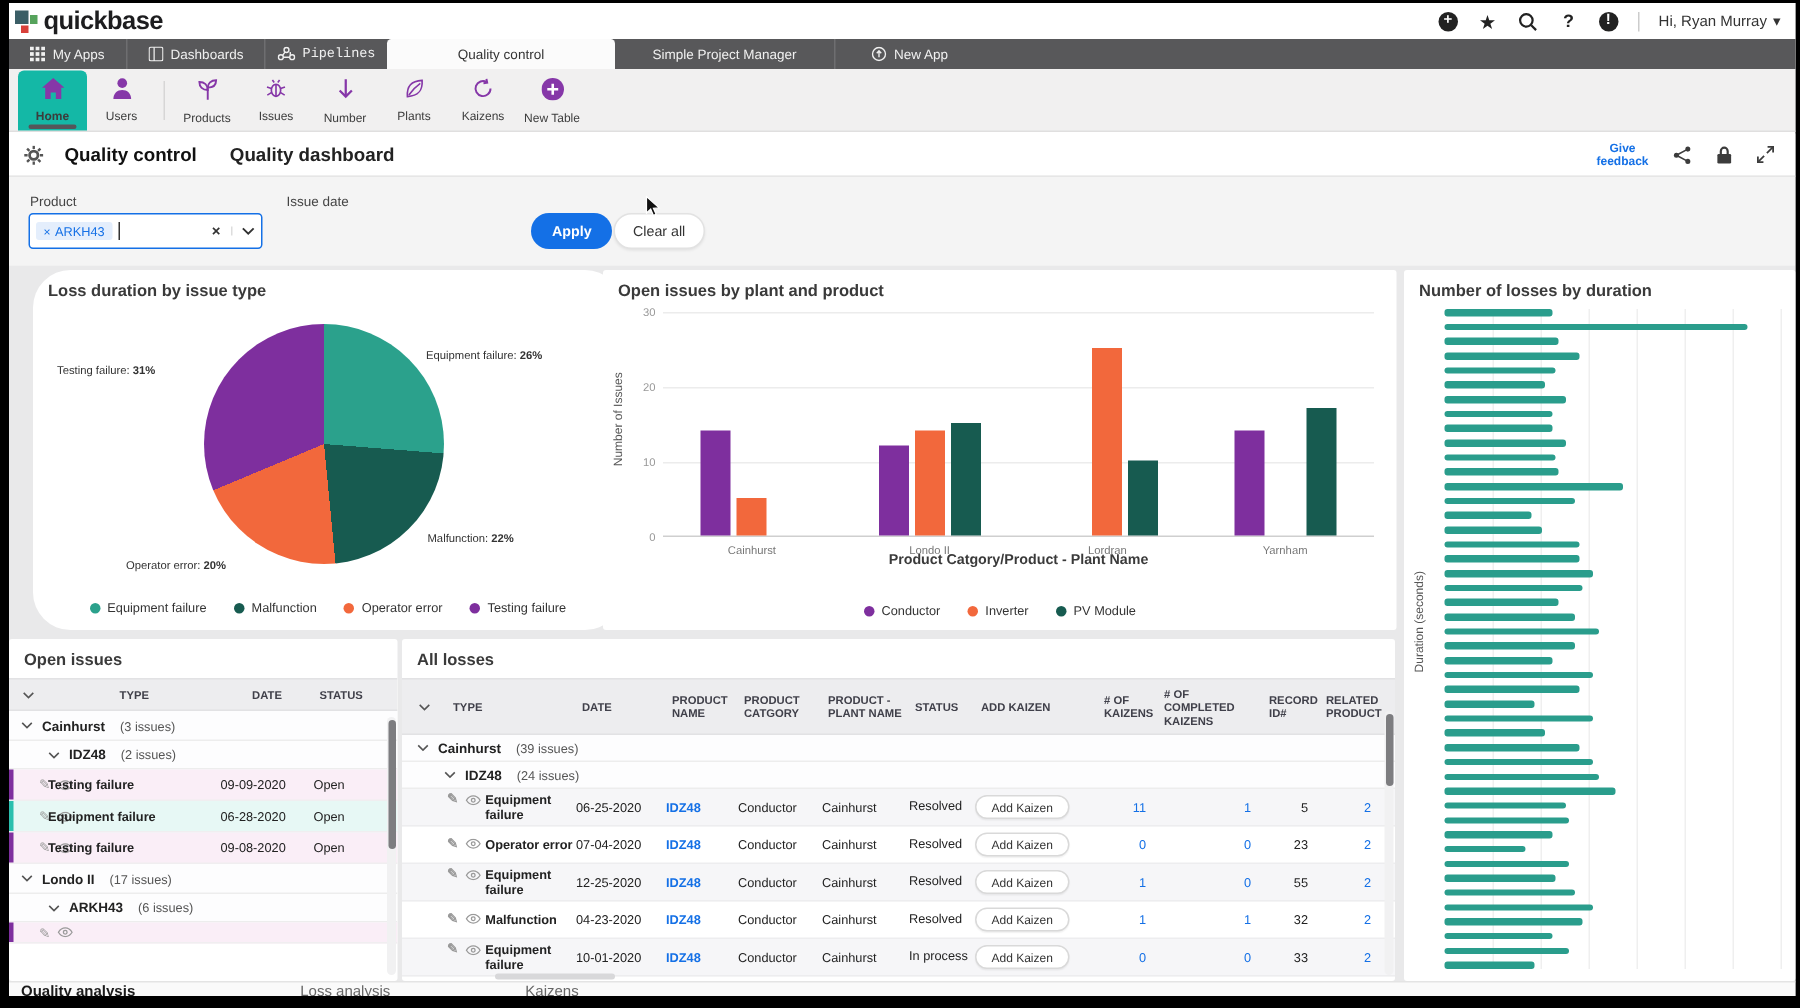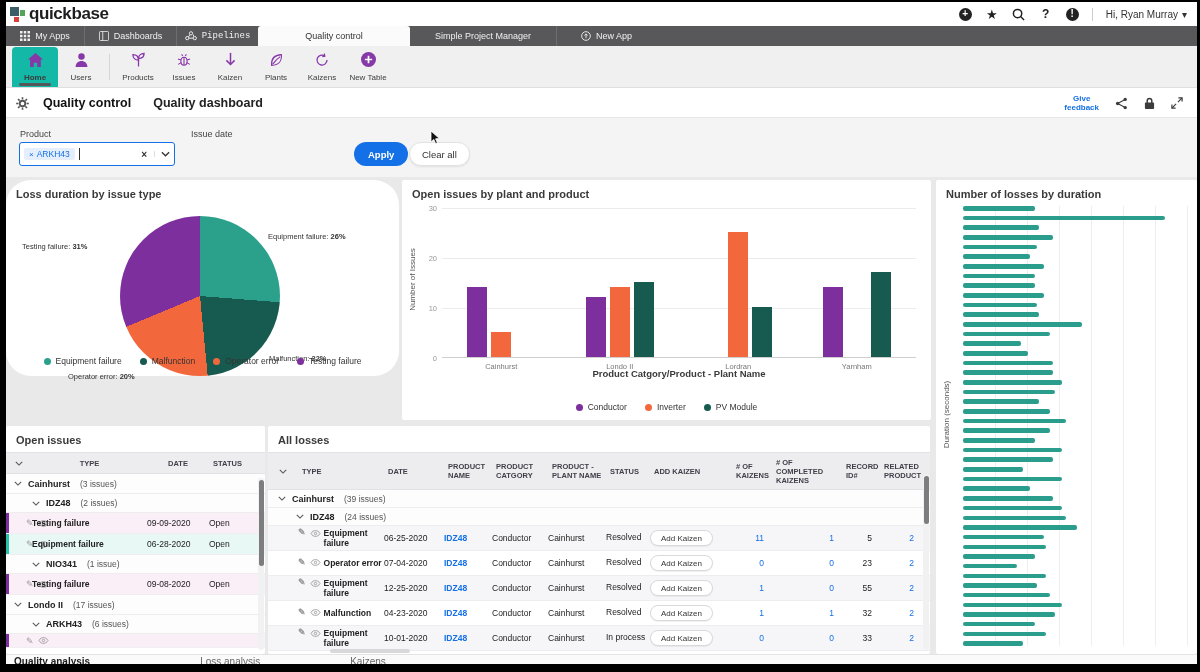--- a/index.html
+++ b/index.html
@@ -293,7 +293,7 @@
             <path d="M5 0.8 V11.4"></path>
             <path d="M1.2 7.8 L5 11.6 L8.8 7.8"></path>
           </svg></span>
-        <span class="n-label">Kaizen</span>
+        <span class="n-label">Number</span>
       </div>
       <div class="nav-item" style="color: rgb(134, 55, 168);">
         <span class="n-ic"><svg viewBox="0 0 14 14" width="14" height="14" fill="none" stroke="currentColor" stroke-width="1.1">

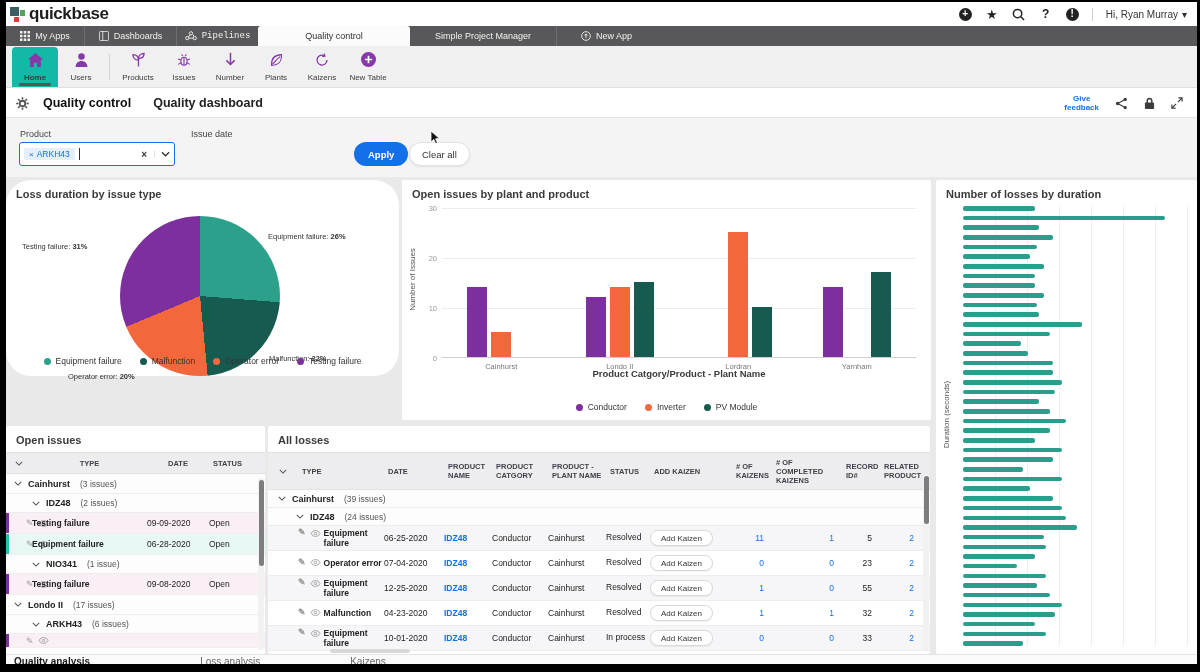--- a/index.html
+++ b/index.html
@@ -76,7 +76,7 @@
   .content{position:absolute;left:0;top:175px;width:100%;height:477px;background:#e9e9ea;}
   .card{position:absolute;background:#fff;border-radius:2px;}
   .card-title{font-size:11px;font-weight:bold;color:#3a3a3a;padding:8px 10px 0 10px;}
-  .pie-card{left:0;top:3px;width:393px;height:196px;border-radius:25px;}
+  .pie-card{left:16px;top:3px;width:393px;height:240px;border-radius:25px;}
   .bar-card{left:396px;top:3px;width:529px;height:240px;}
   .hbar-card{left:930px;top:3px;width:261px;height:474px;}
   .oi-card{left:0;top:249px;width:259px;height:228px;overflow:hidden;}

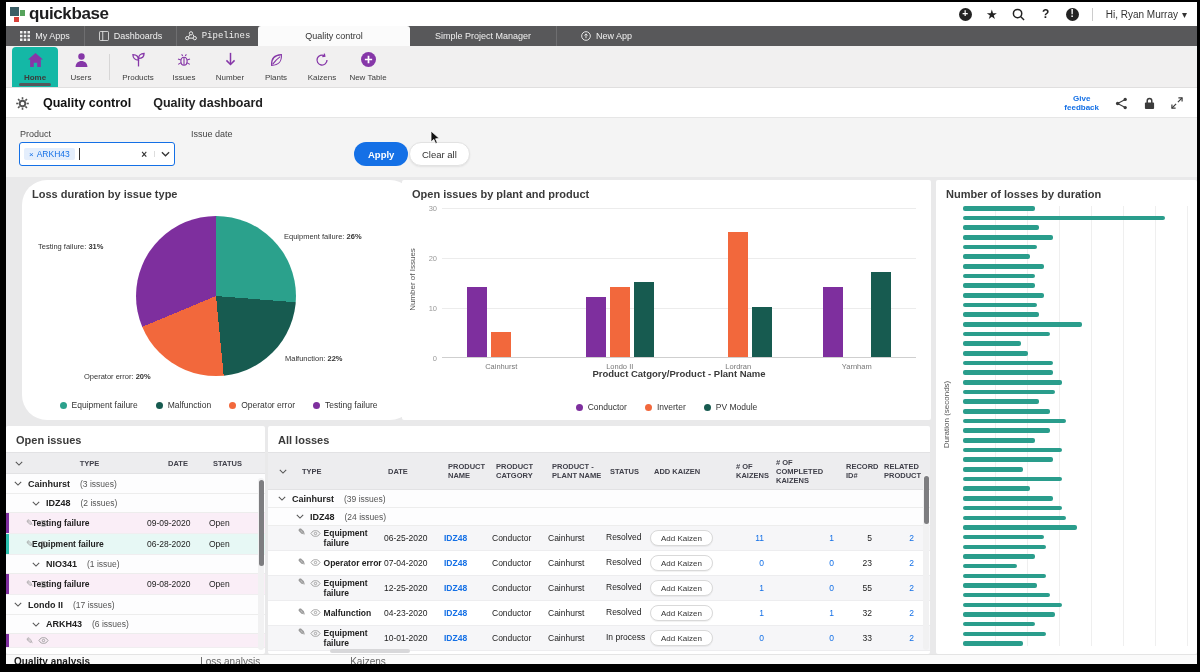--- a/index.html
+++ b/index.html
@@ -624,15 +624,6 @@
               <div class="oi-date">06-28-2020</div>
               <div class="oi-status">Open</div>
             </div>
-            <div class="group-row oi-sub">
-              <span class="chev-cell">
-                <svg viewBox="0 0 10 6" width="8" height="5" fill="none" stroke="currentColor" stroke-width="1.3">
-                  <path d="M1 1 L5 5 L9 1"></path>
-                </svg>
-              </span>
-              <span class="g-label">NIO341</span>
-              <span class="g-count">(1 issue)</span>
-            </div>
             <div class="oi-row" style="background: rgb(250, 238, 247);">
               <div class="oi-accent" style="background: rgb(126, 47, 158);"></div>
               <div class="oi-iconcell">

